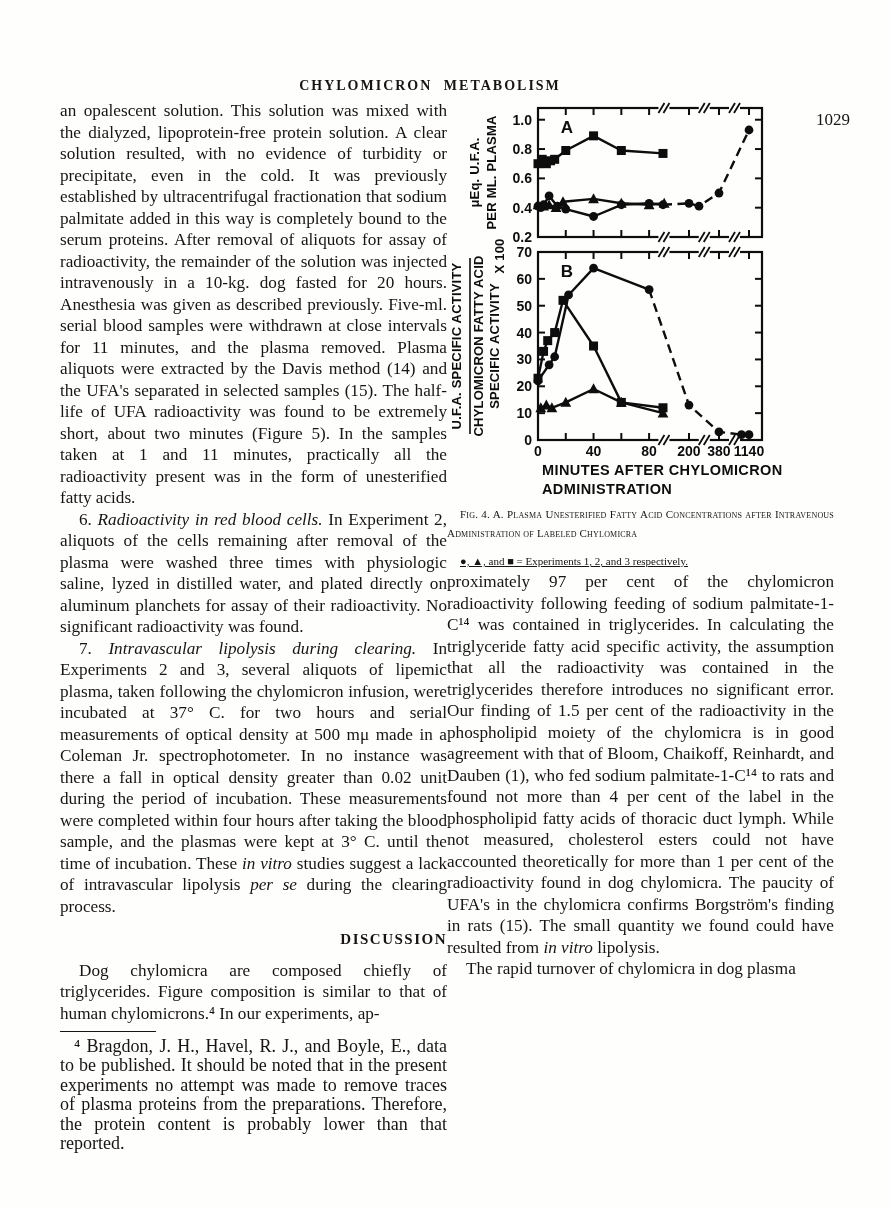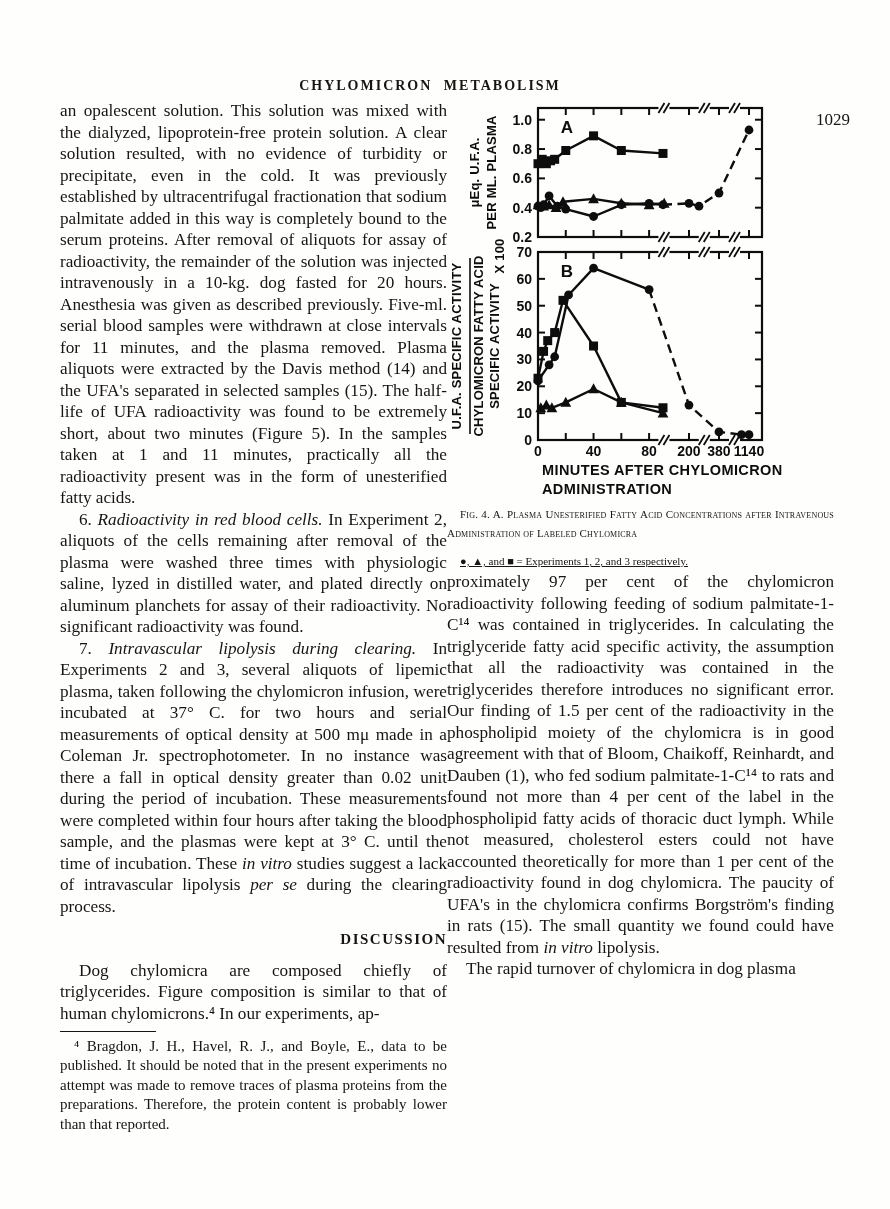--- a/index.html
+++ b/index.html
@@ -16,7 +16,7 @@
   .discussion-head{text-align:right;font-size:15px;font-weight:bold;letter-spacing:1.5px;
         margin:12px 0 9px 0 !important;text-indent:0;}
   .footnote-rule{width:96px;border:none;border-top:1.6px solid #171411;margin:7px 0 5px 0;}
-  .footnote{font-size:15px;line-height:19.4px;text-align:justify;text-indent:14px;}
+  .footnote{font-size:18px;line-height:19.4px;text-align:justify;text-indent:14px;}
   .figure-block{width:387px;}
   .figure-plot{display:block;}
   .caption{font-size:11px;line-height:19px;text-align:justify;margin-top:7px;}

